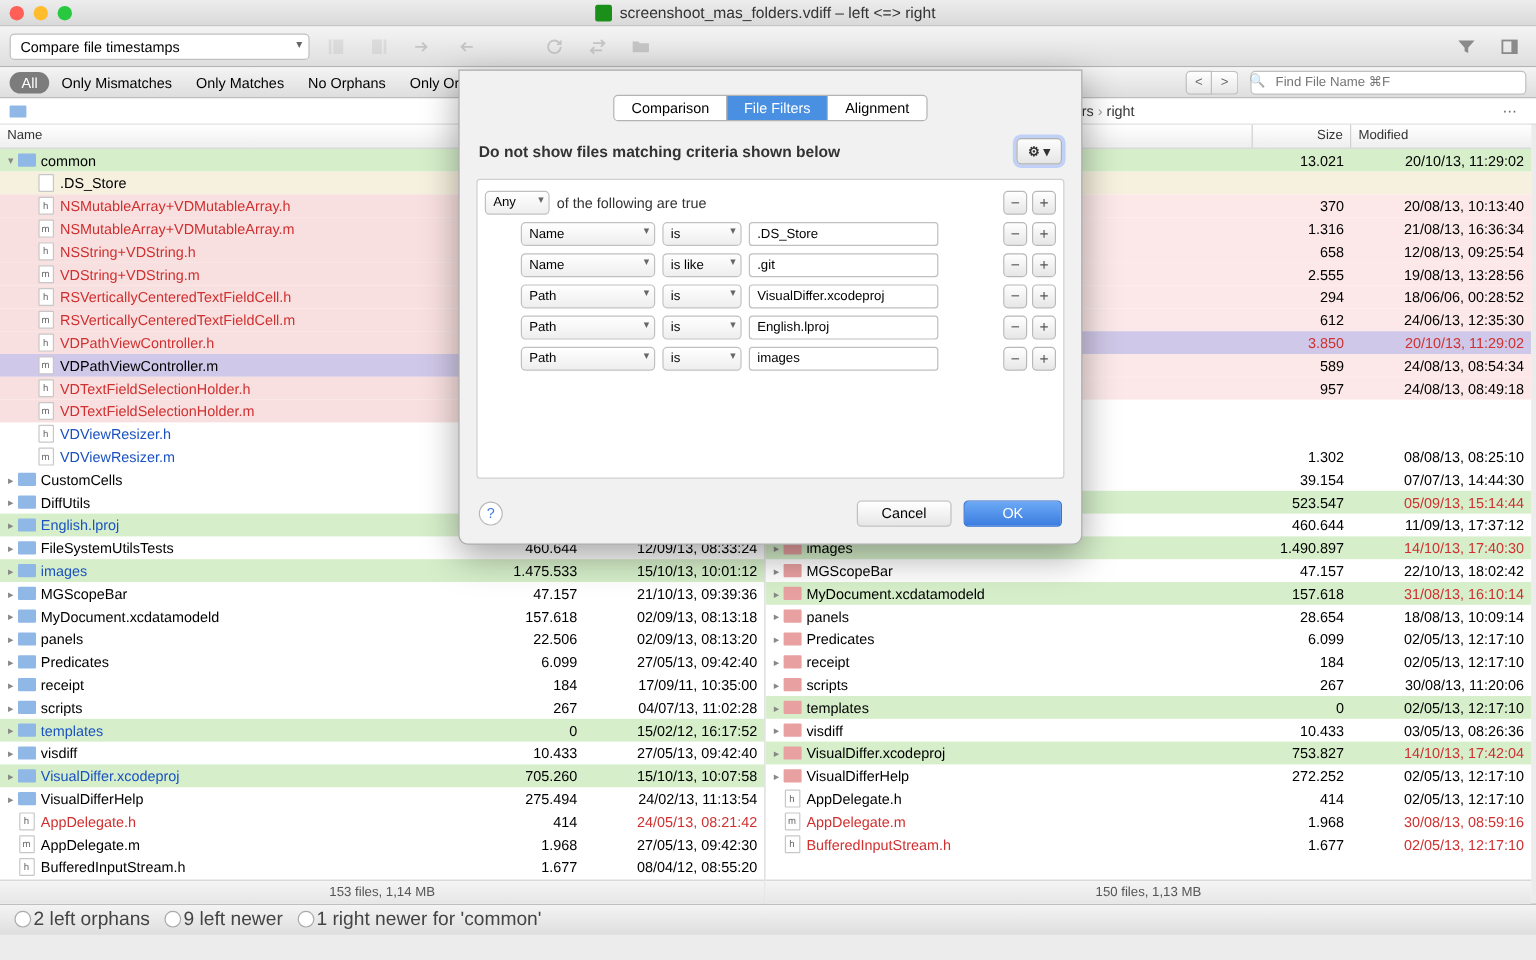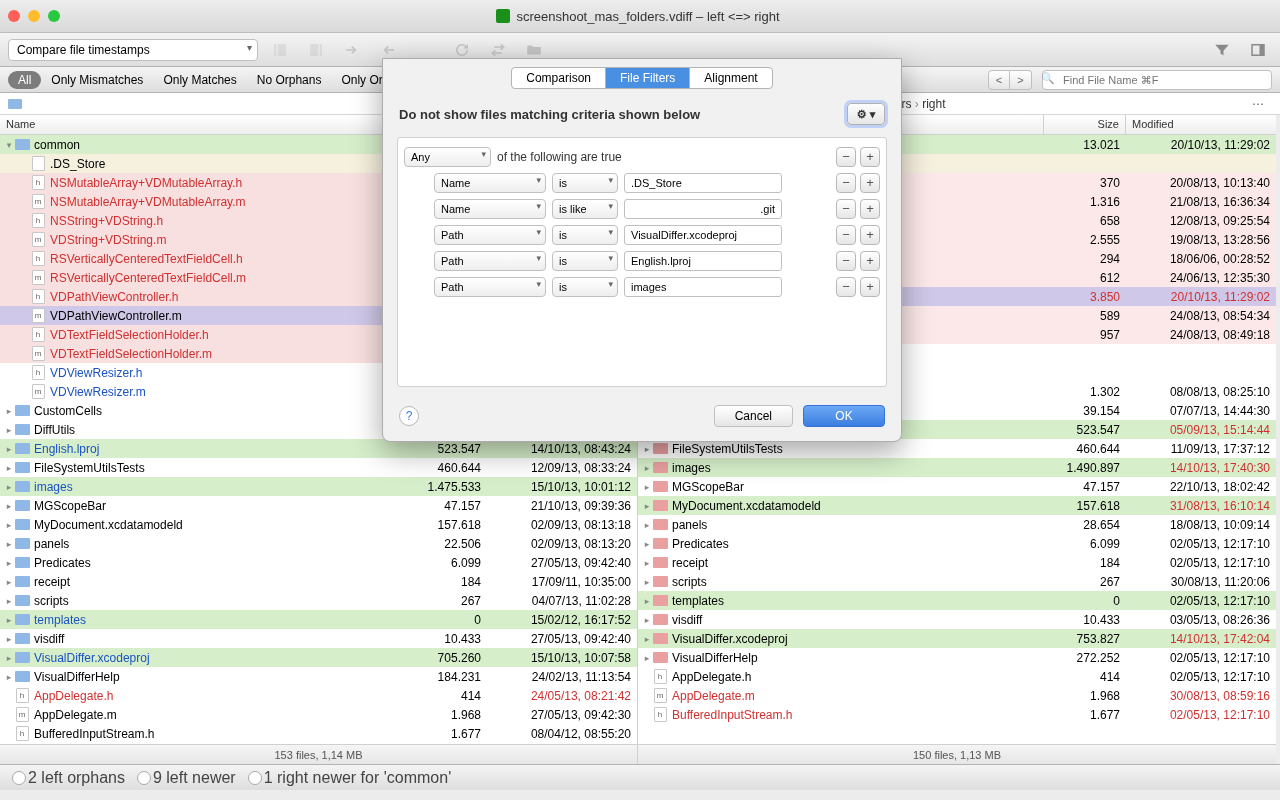--- a/index.html
+++ b/index.html
@@ -6,7 +6,7 @@
 body { background: #ececec; width: 1280px; height: 800px; overflow: hidden; position: relative; }
 
 
-.titlebar { height: 22px; background: linear-gradient(#ededed,#d9d9d9); border-bottom: 1px solid #bcbcbc; display: flex; align-items: center; padding: 16px 8px; font-size: 13px; color: #333; }
+.titlebar { height: 22px; background: linear-gradient(#ededed,#d9d9d9); border-bottom: 1px solid #bcbcbc; display: flex; align-items: center; padding: 5px 8px; font-size: 13px; color: #333; }
 .traffic { display: flex; gap: 8px; }
 .tl { width: 12px; height: 12px; border-radius: 50%; }
 .tl.red { background: #ff5f57; } .tl.yel { background: #ffbd2e; } .tl.grn { background: #28c940; }

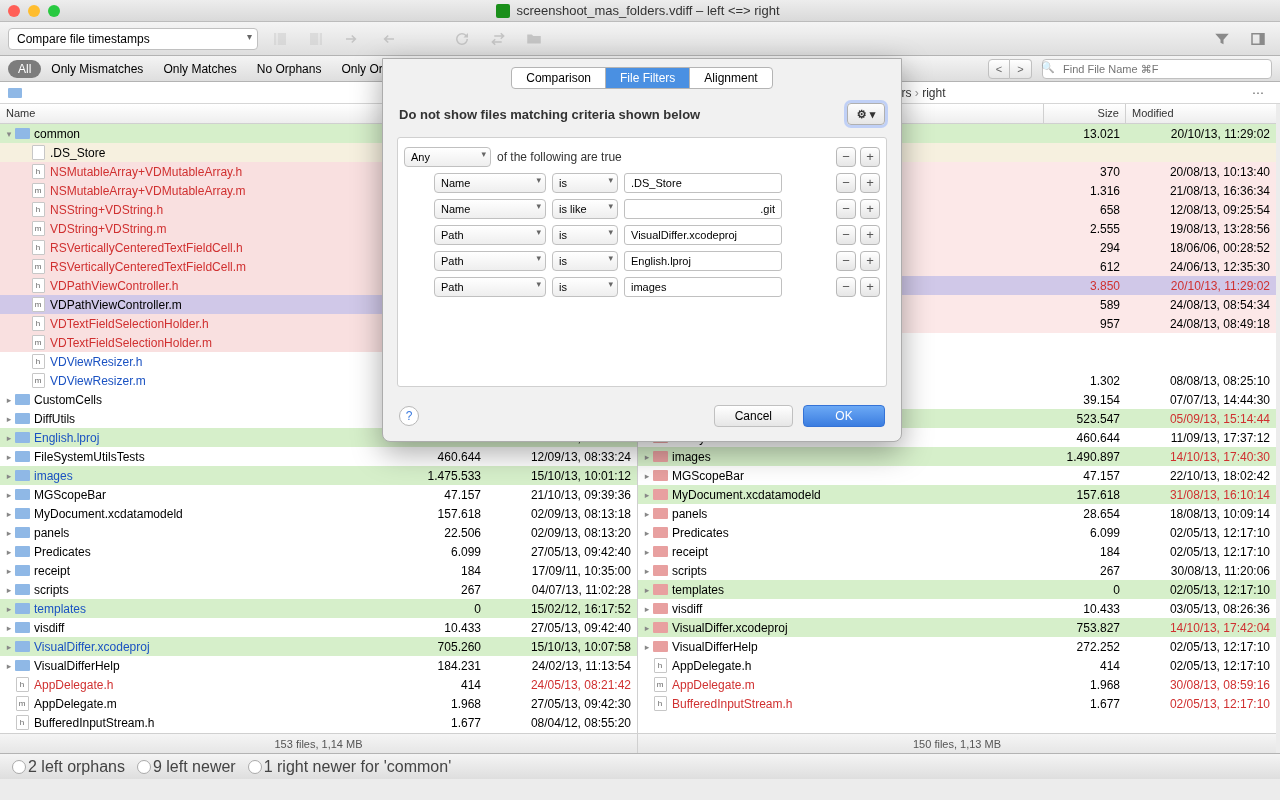--- a/index.html
+++ b/index.html
@@ -82,7 +82,7 @@
 
 .sheet { position: absolute; left: 382px; top: 58px; width: 520px; background: #f1f1f1; border: 1px solid #acacac; border-radius: 0 0 8px 8px; box-shadow: 0 10px 30px rgba(0,0,0,.35); }
 .sheet-tabs { display: flex; justify-content: center; padding: 8px 0 6px; }
-.segctrl { display: flex; border: 1px solid #b4b4b4; border-radius: 4px; overflow: hidden; font-size: 12px; background: #fff; }
+.segctrl { display: flex; border: 1px solid #b4b4b4; border-radius: 4px; overflow: hidden; font-size: 12px; background: #fff; margin-top: 12px; }
 .segctrl .seg { padding: 3px 14px; border-right: 1px solid #b4b4b4; }
 .segctrl .seg:last-child { border-right: none; }
 .segctrl .seg.active { background: #4a90e2; color: #fff; }

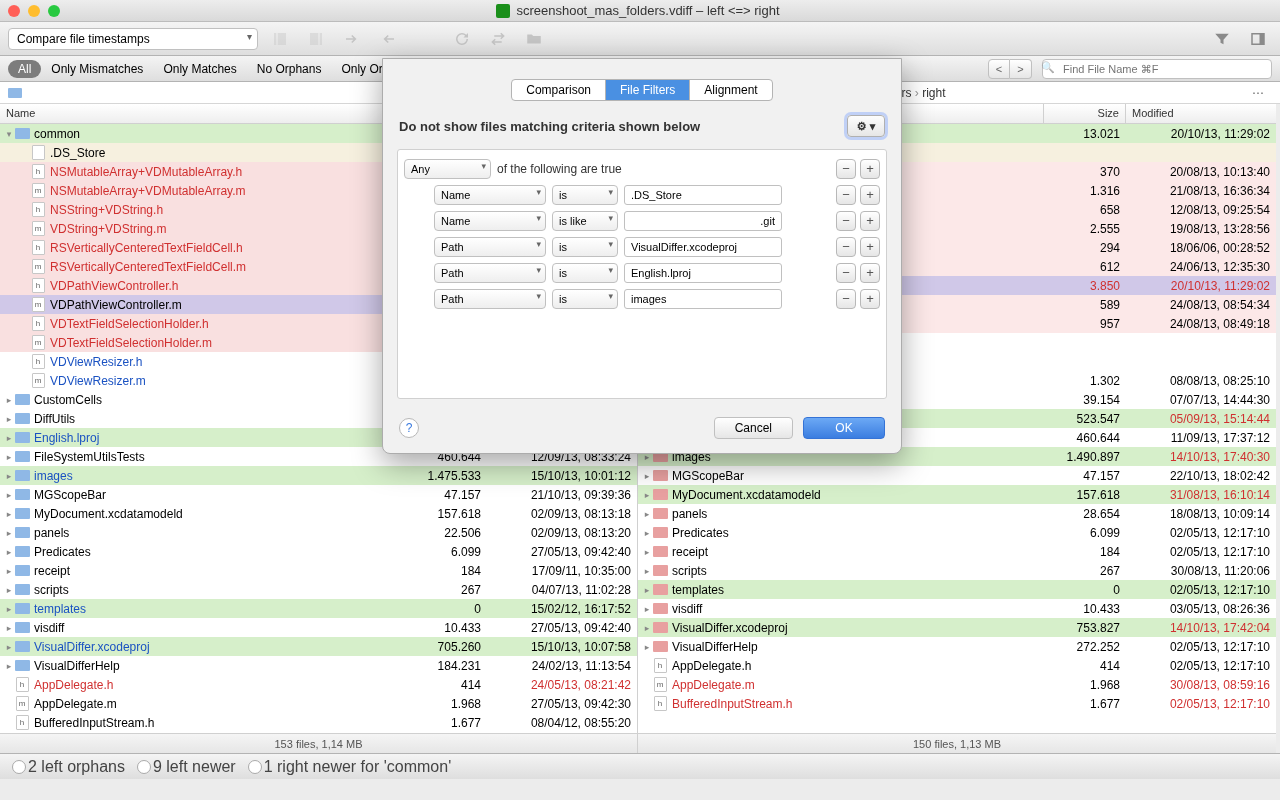--- a/index.html
+++ b/index.html
@@ -790,7 +790,7 @@
   </div>
   <div class="rules">
     <div class="rule">
-      <span class="rsel-wrap"><select class="rsel" style="width:87px"><option>Any</option></select></span>
+      <span class="rsel-wrap"><select class="rsel" style="width:54px"><option>Any</option></select></span>
       <span class="txt">of the following are true</span>
       <span class="tail">
         <button class="rbtn">−</button>

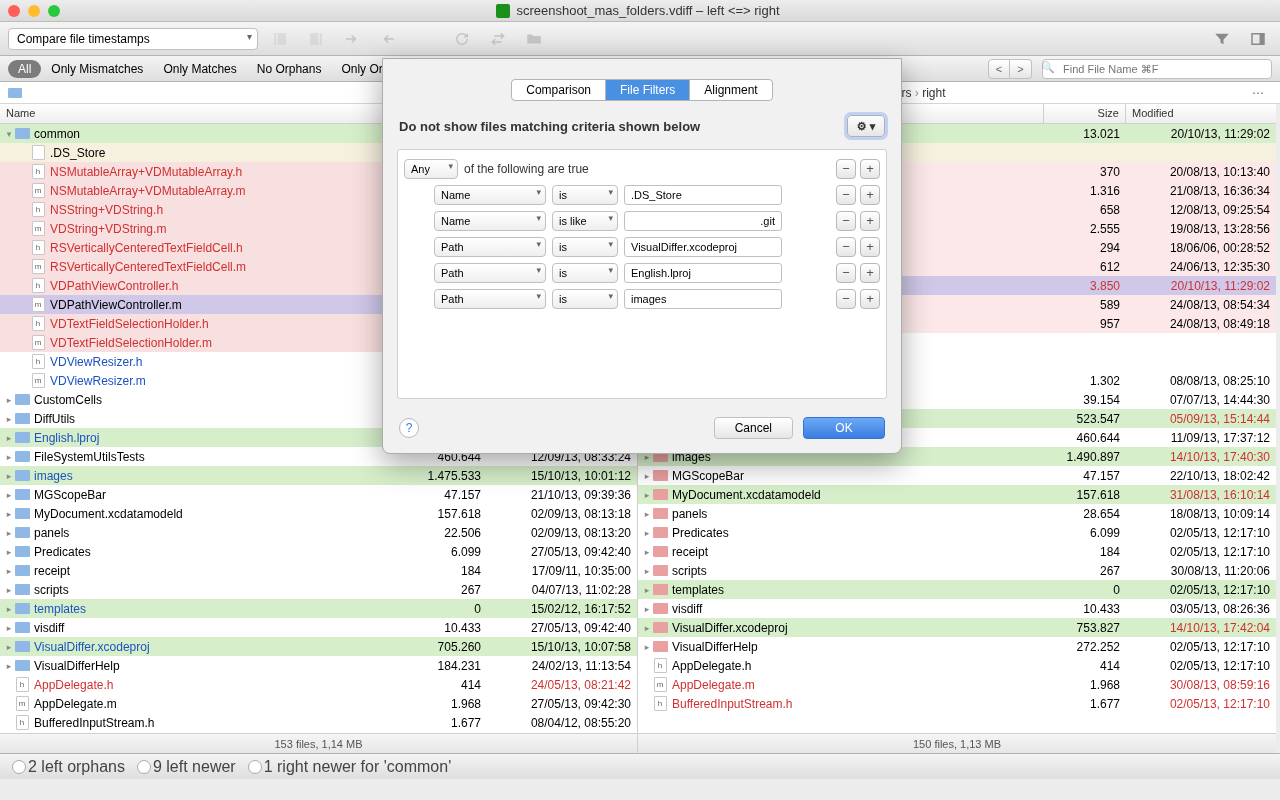--- a/index.html
+++ b/index.html
@@ -810,7 +810,7 @@
         <div class="rule indent">
           <span class="rsel-wrap"><select class="rsel" style="width:112px"><option>Name</option></select></span>
           <span class="rsel-wrap"><select class="rsel" style="width:66px"><option>is like</option></select></span>
-          <input class="rinput" style="width: 158px; text-align: right;" value=".git">
+          <input class="rinput" style="width: 158px;" value=".git">
           <span class="tail">
             <button class="rbtn">−</button>
             <button class="rbtn">+</button>

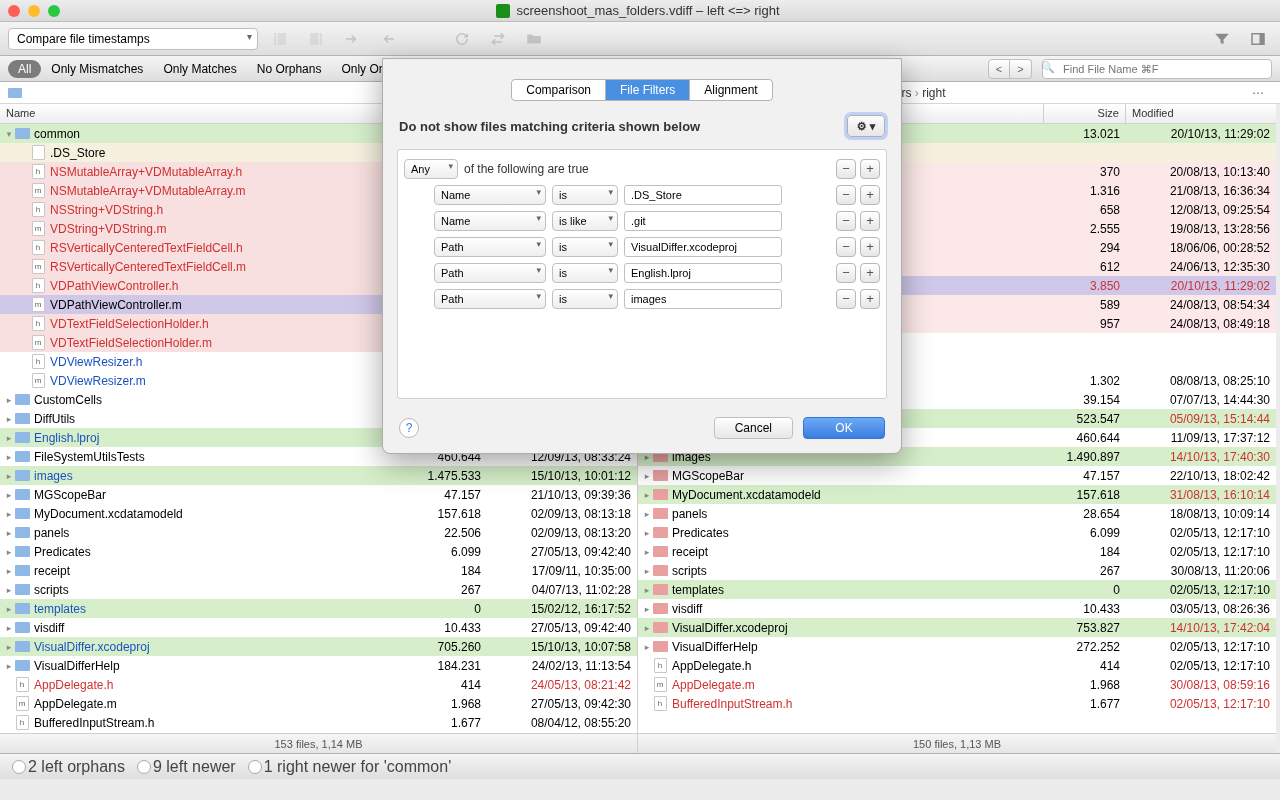--- a/index.html
+++ b/index.html
@@ -464,7 +464,7 @@
             <span class="folder"></span>
           </span>
           <span class="nm ">VisualDifferHelp</span>
-          <span class="sz ">184.231</span>
+          <span class="sz ">275.494</span>
           <span class="md ">24/02/13, 11:13:54</span>
         </div>
         <div class="row ">

